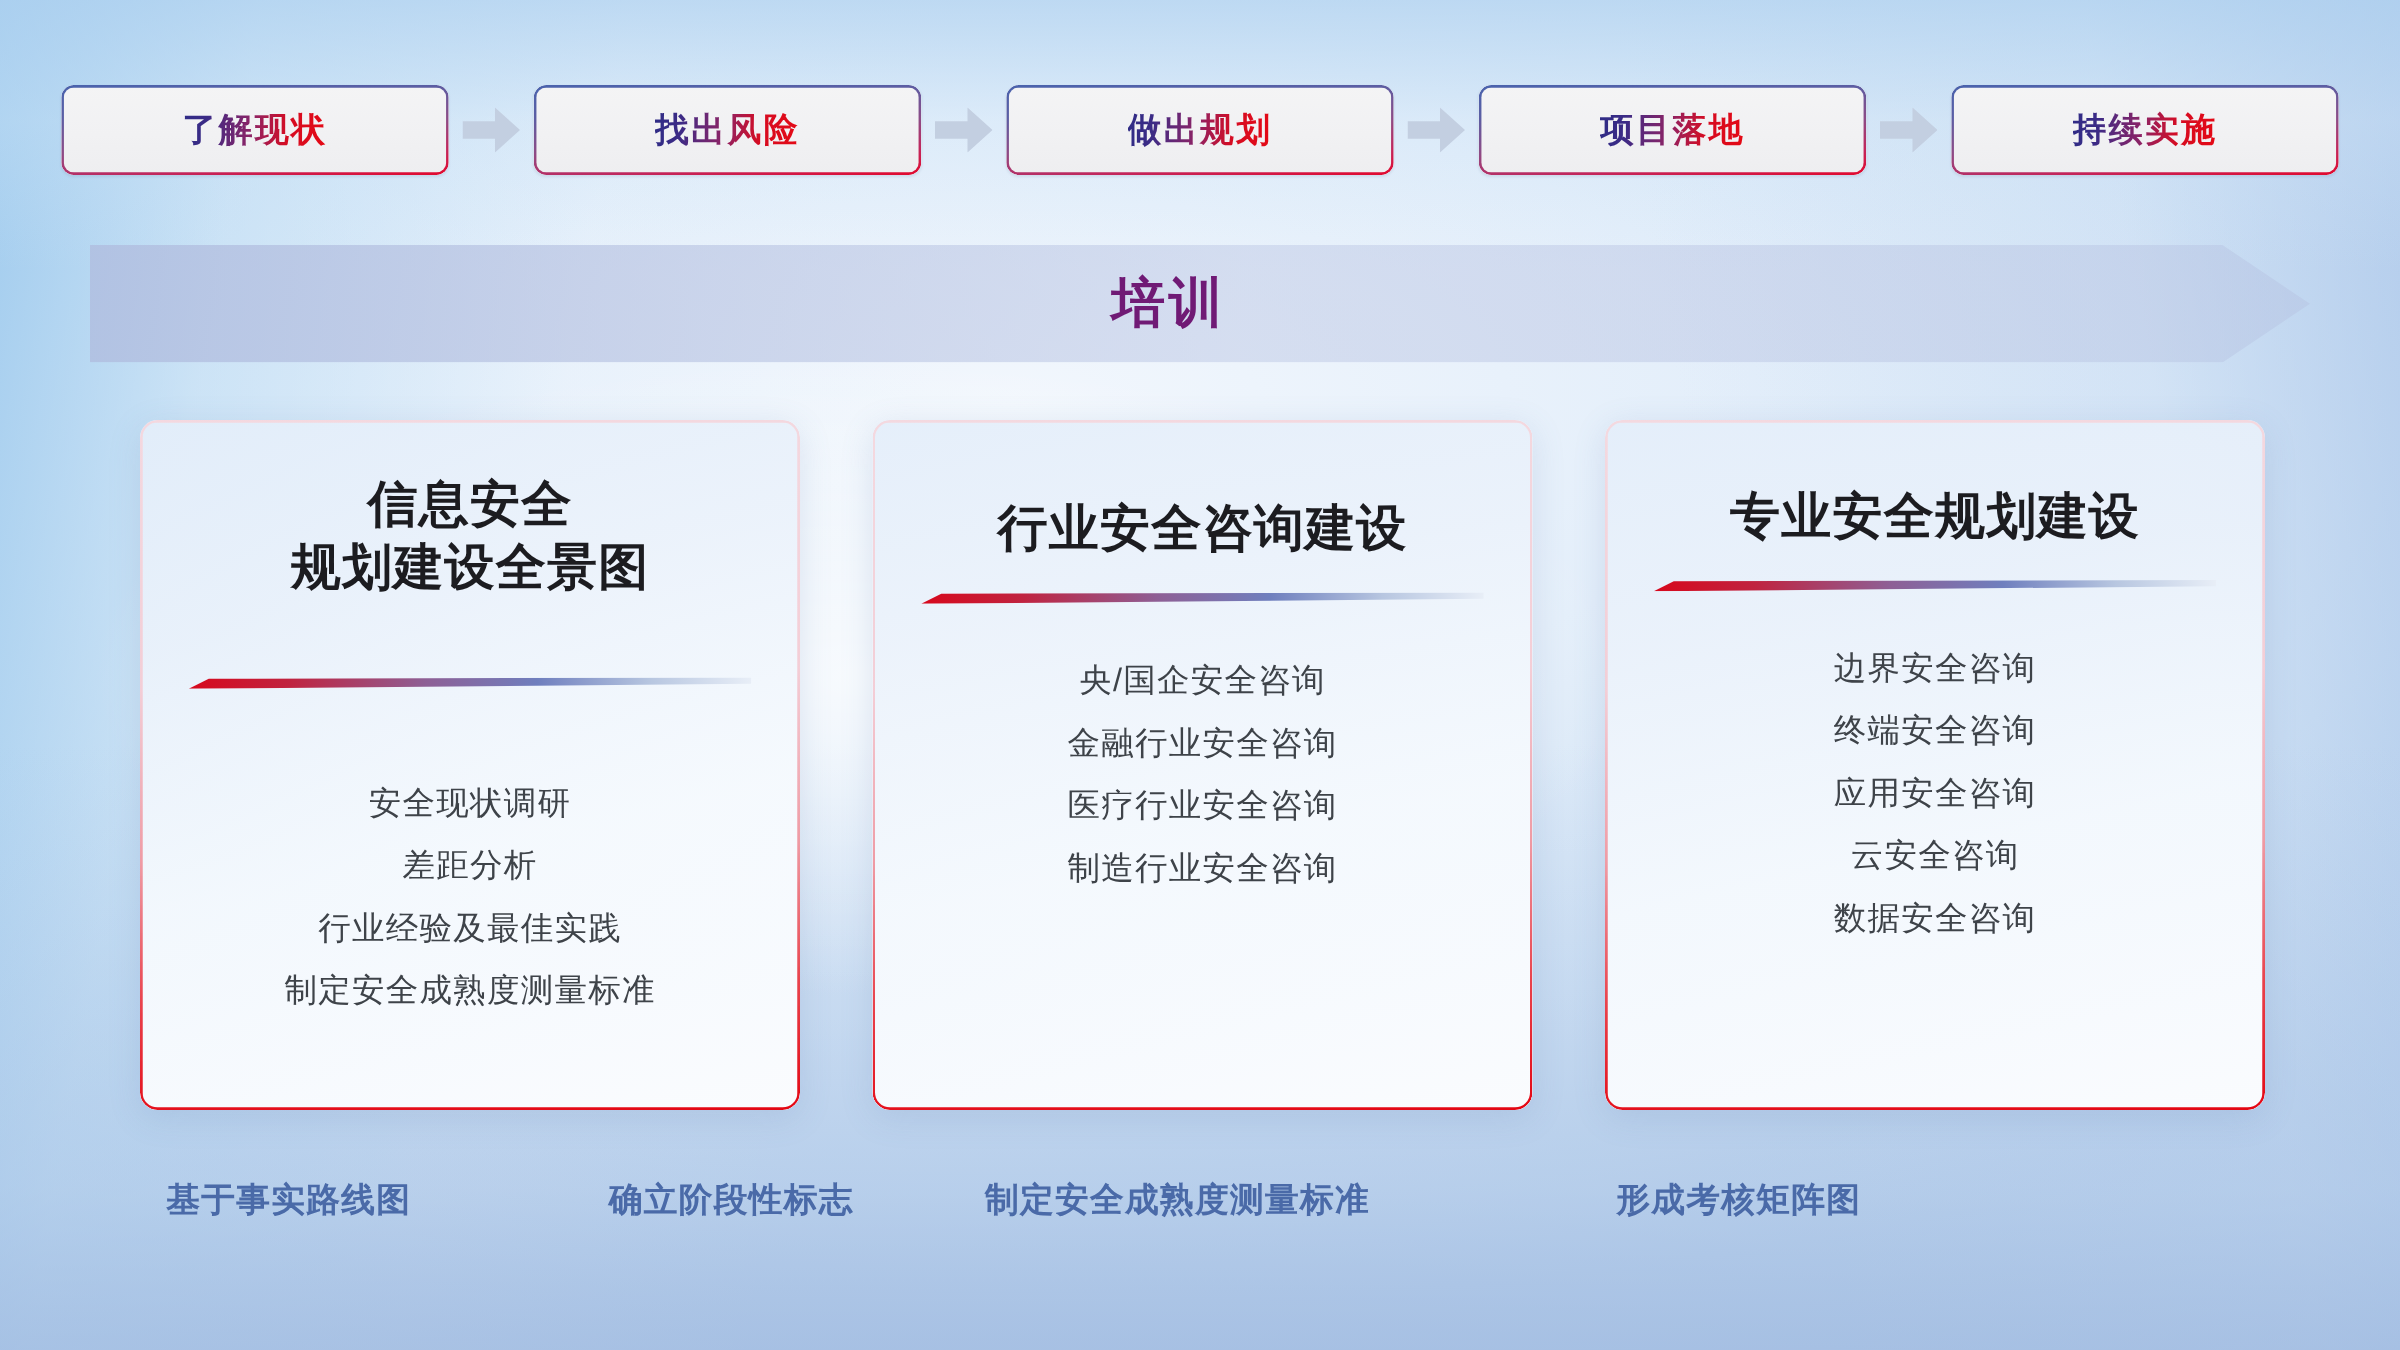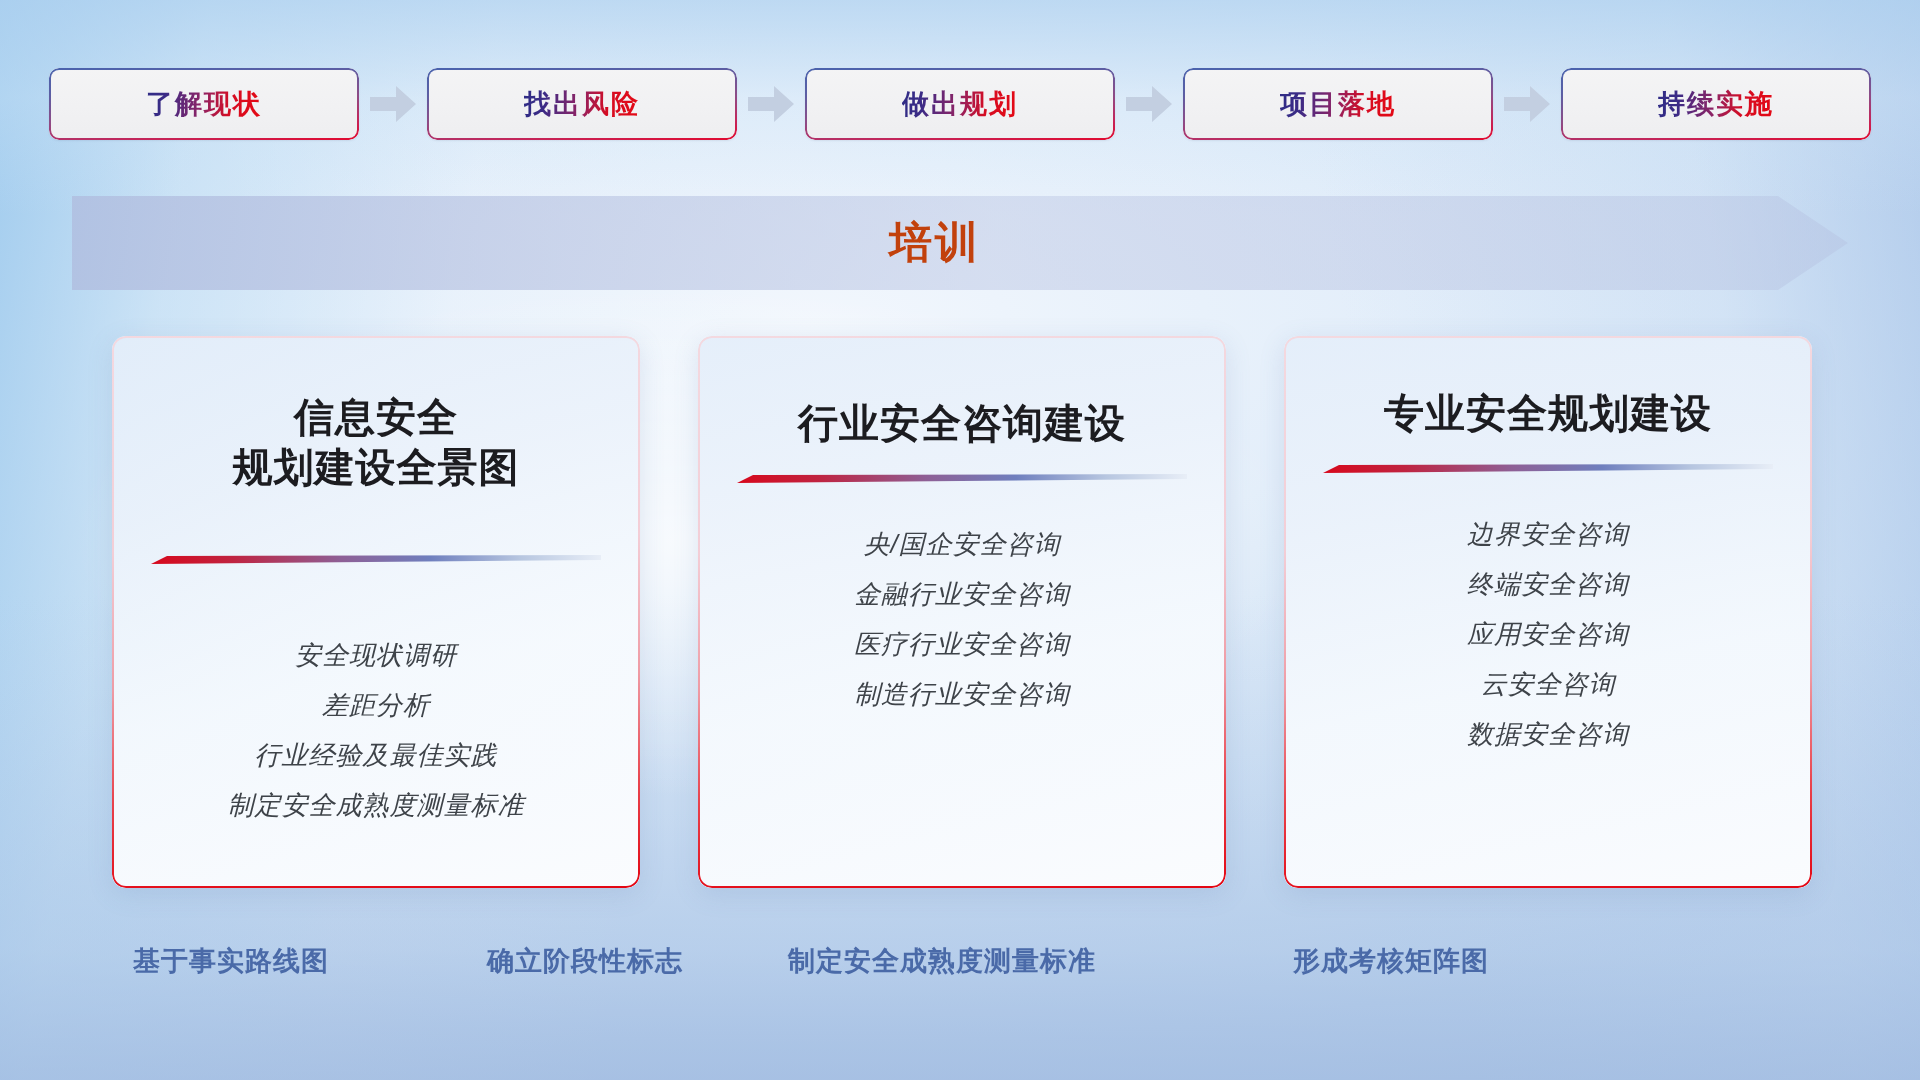--- a/index.html
+++ b/index.html
@@ -106,7 +106,7 @@
   #training-title{
     position:absolute; inset:0;
     display:flex; align-items:center; justify-content:center;
-    font-size:43px; font-weight:bold; color:#c2410c;
+    font-size:43px; font-weight:bold; color:#701a75;
     letter-spacing:3px;
     padding-right:50px;
   }

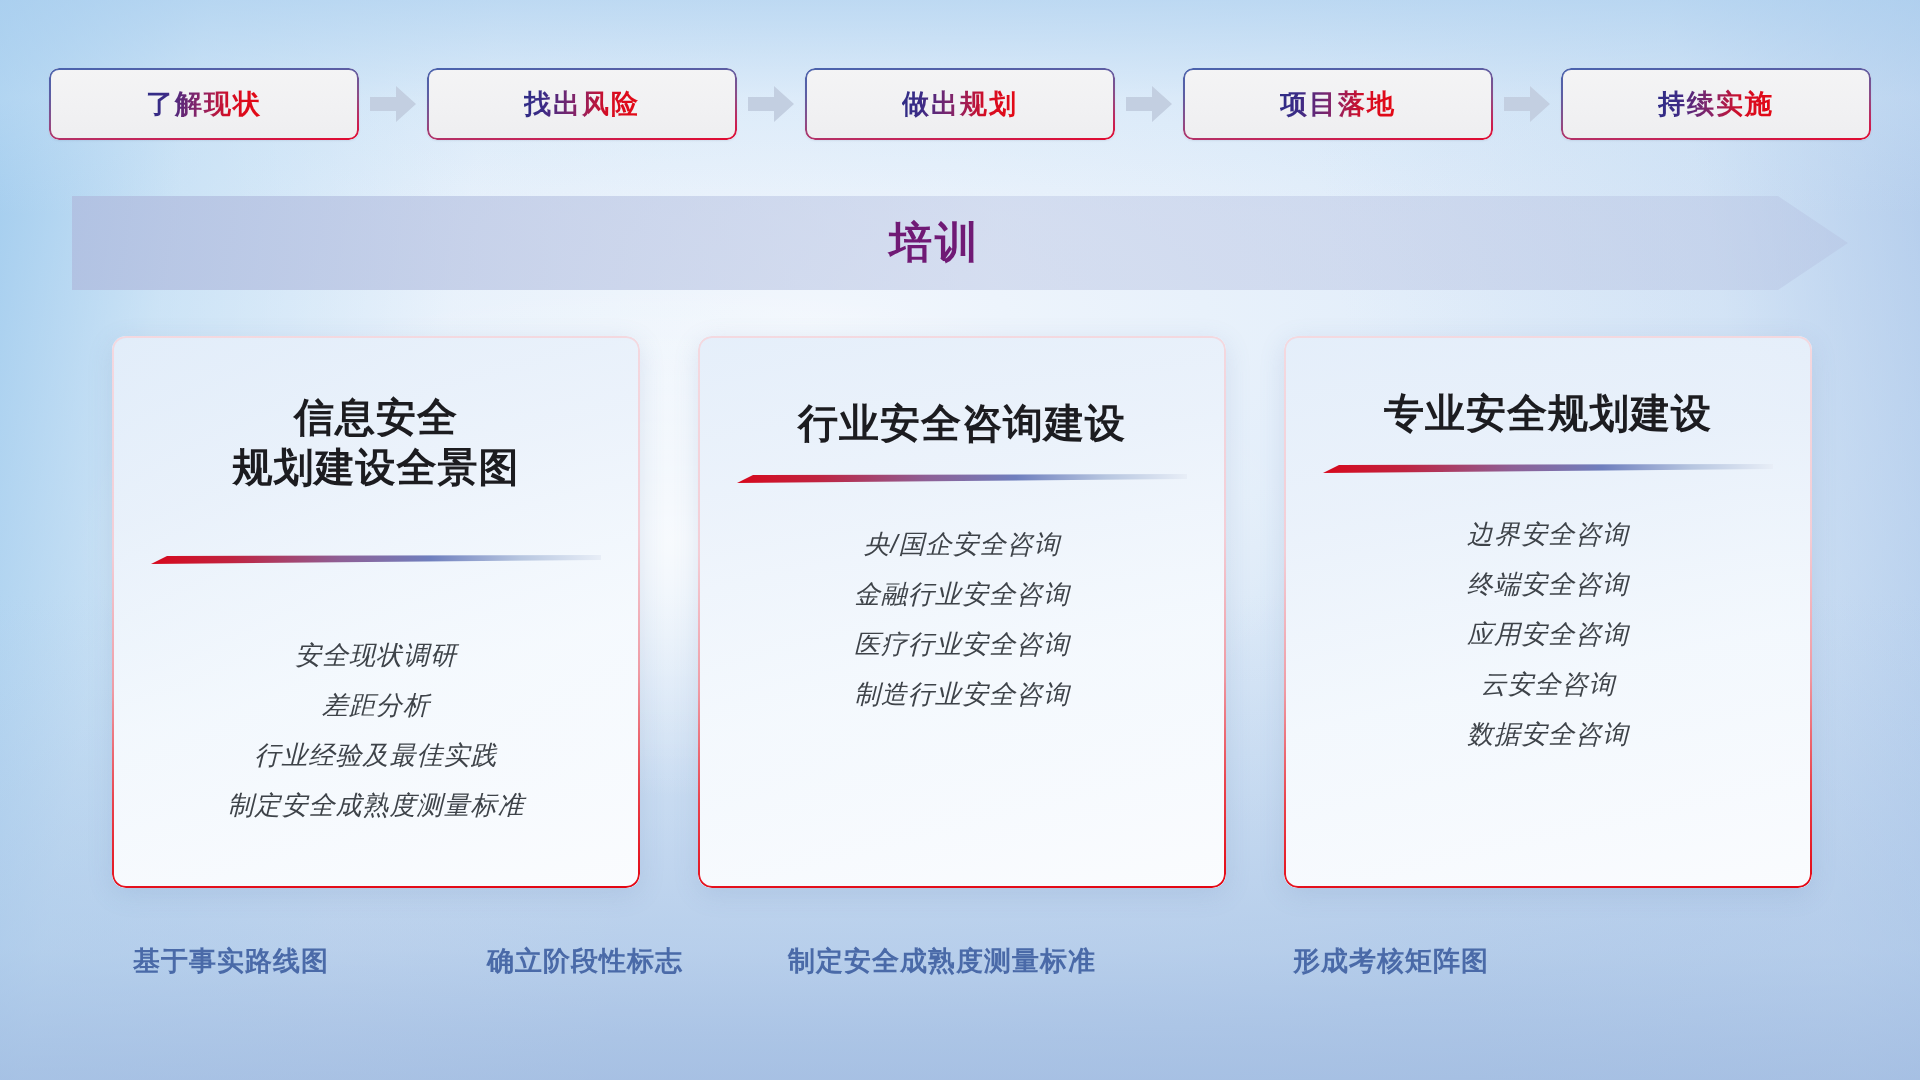--- a/index.html
+++ b/index.html
@@ -175,7 +175,7 @@
   }
 
   
-  #card-1 .card-inner{padding-top:56px;gap:36px;}
+  #card-1 .card-inner{padding-top:43px;gap:36px;}
   #card-1 .card-list{margin-top:30px;}
   #card-2 .card-inner{padding-top:62px;}
   #card-3 .card-inner{}

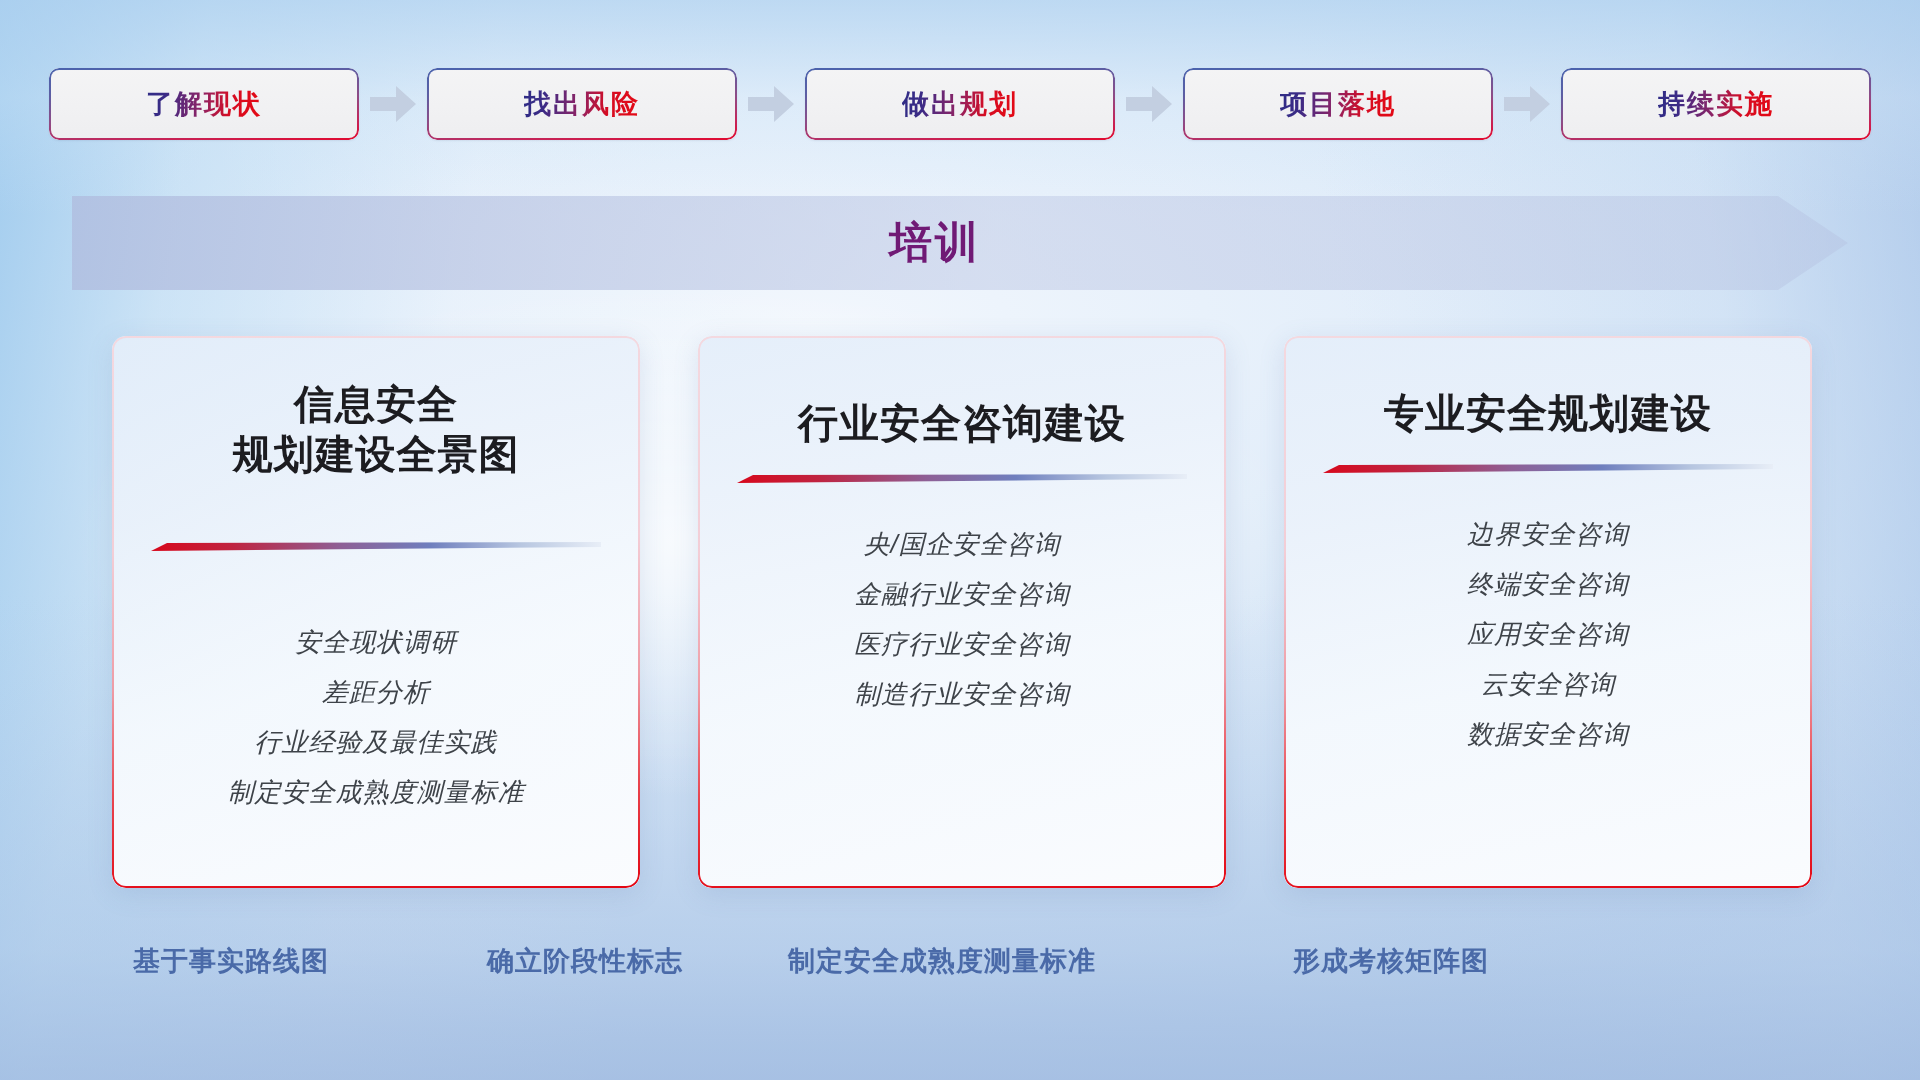--- a/index.html
+++ b/index.html
@@ -167,7 +167,6 @@
     margin-top:34px;
     display:flex; flex-direction:column; align-items:center;
     gap:0;
-    font-style:italic;
   }
   .card-list-item{
     font-size:26px; color:#3e4349; line-height:50px;

